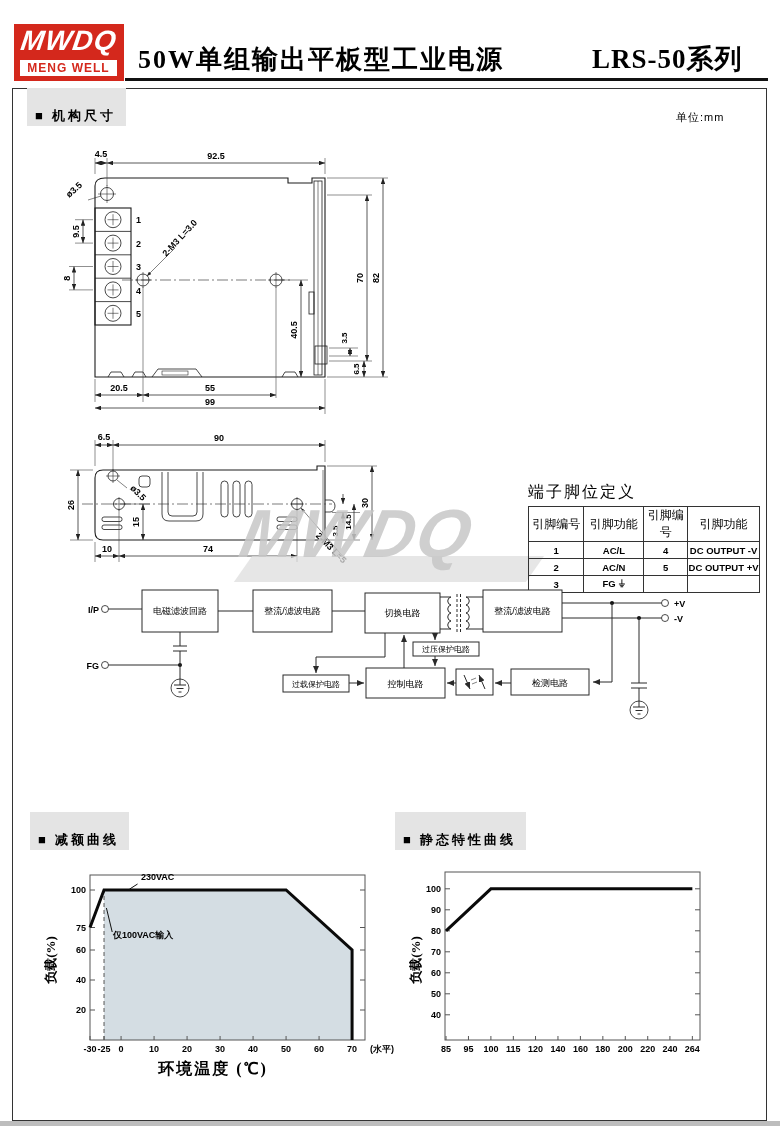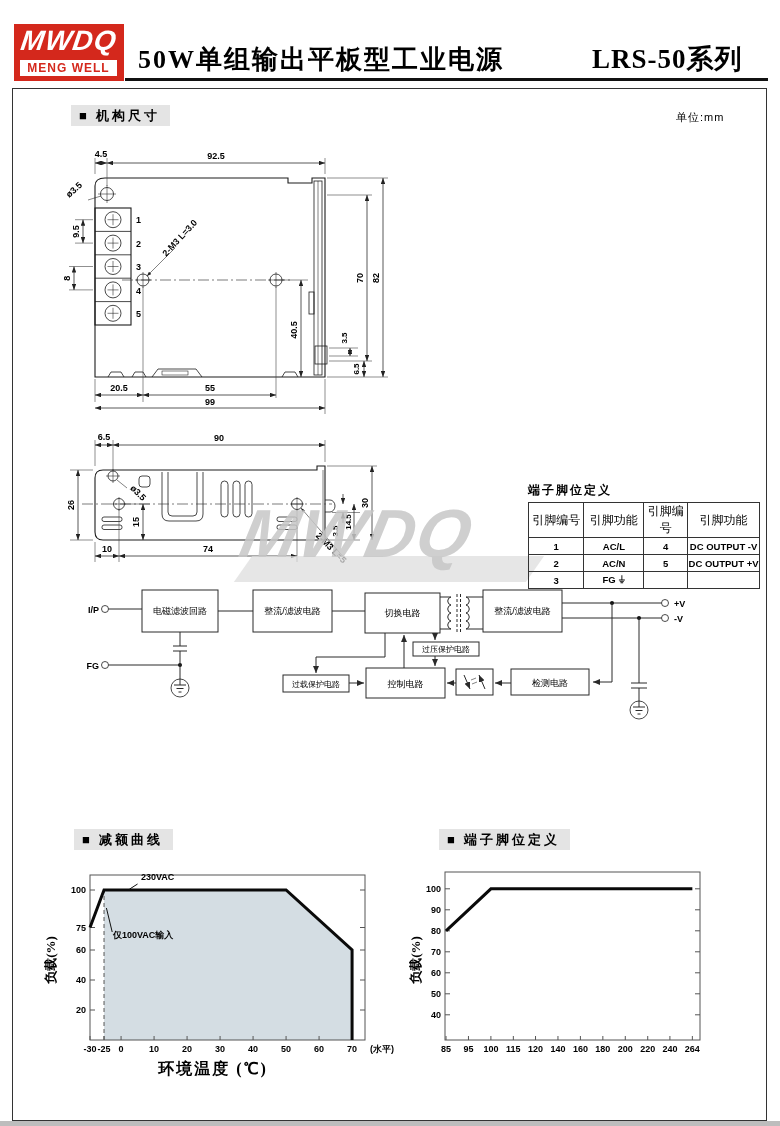--- a/index.html
+++ b/index.html
@@ -16,8 +16,8 @@
   #series-title{left:592px;top:41px;font-family:"Liberation Serif",serif;font-weight:bold;font-size:27px;letter-spacing:1px;text-align:center;}
   #head-rule{left:125px;top:78px;width:643px;height:3px;background:#111;}
   #frame{left:12px;top:88px;width:753px;height:1031px;border:1.5px solid #333;}
-  .sec-h{background:#e4e4e4;padding:3px 10px 3px 8px;font-weight:bold;font-size:13px;
-         font-family:"Liberation Serif",serif;letter-spacing:3px;margin-left:44px;}
+  .sec-h{background:#e4e4e4;padding:20px 10px 3px 8px;font-weight:bold;font-size:13px;
+         font-family:"Liberation Serif",serif;letter-spacing:3px;}
   #unit-mm{left:676px;top:110px;font-size:11px;letter-spacing:1px;}
   
   .ol{fill:none;stroke:#1c1c1c;stroke-width:1.1;}

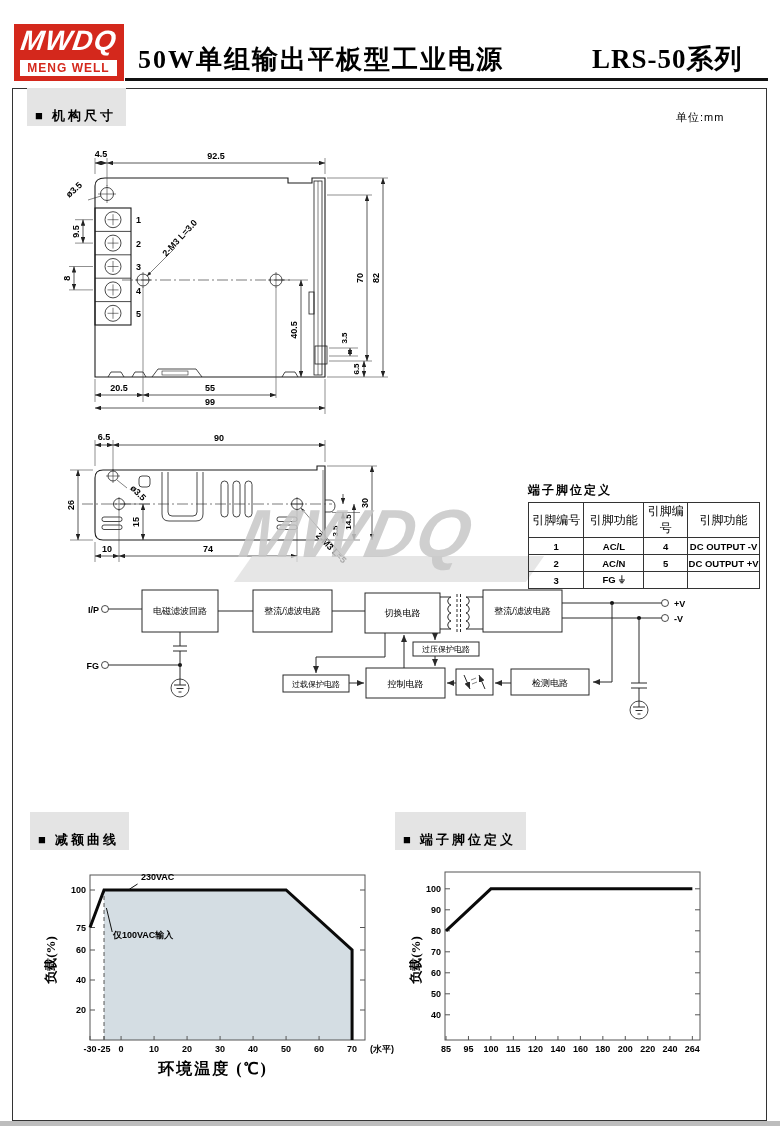--- a/index.html
+++ b/index.html
@@ -38,7 +38,7 @@
            letter-spacing:2px;transform:skewX(-12deg);opacity:.85;}
   
   #pin-table-wrap{left:528px;top:482px;width:236px;}
-  #pin-table-title{font-family:"Liberation Serif",serif;font-weight:bold;font-size:12px;letter-spacing:2px;margin-bottom:3px;}
+  #pin-table-title{font-family:"Liberation Serif",serif;font-weight:normal;font-size:16px;letter-spacing:2px;margin-bottom:3px;}
   table.pins{border-collapse:collapse;width:232px;}
   table.pins th,table.pins td{border:1px solid #333;text-align:center;padding:0;height:16px;}
   table.pins th{font-family:"Liberation Serif",serif;font-weight:normal;font-size:12px;}

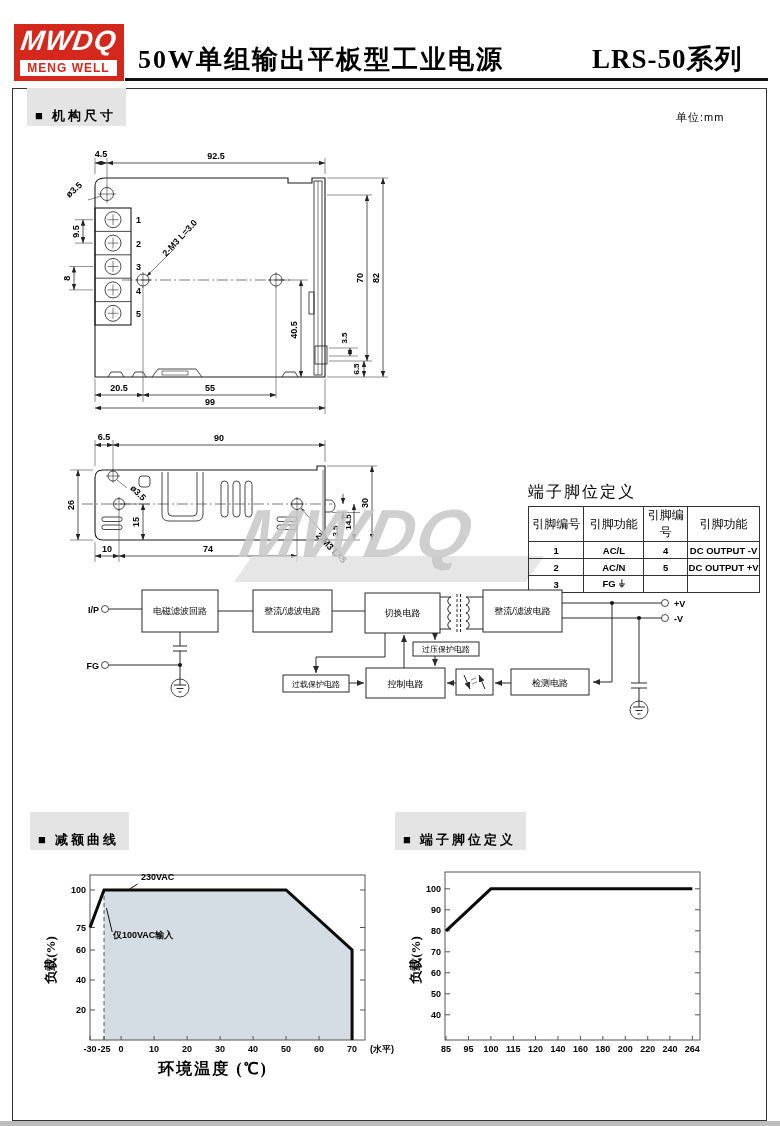--- a/index.html
+++ b/index.html
@@ -406,7 +406,7 @@
     <span class="sec-h">■ 减额曲线</span>
   </div>
   <div class="abs" style="left:395px;top:830px;">
-    <span class="sec-h">■ 端子脚位定义</span>
+    <span class="sec-h">■ 静态特性曲线</span>
   </div>
 
   <div class="abs chart-wrap" style="left:28px;top:855px;">

